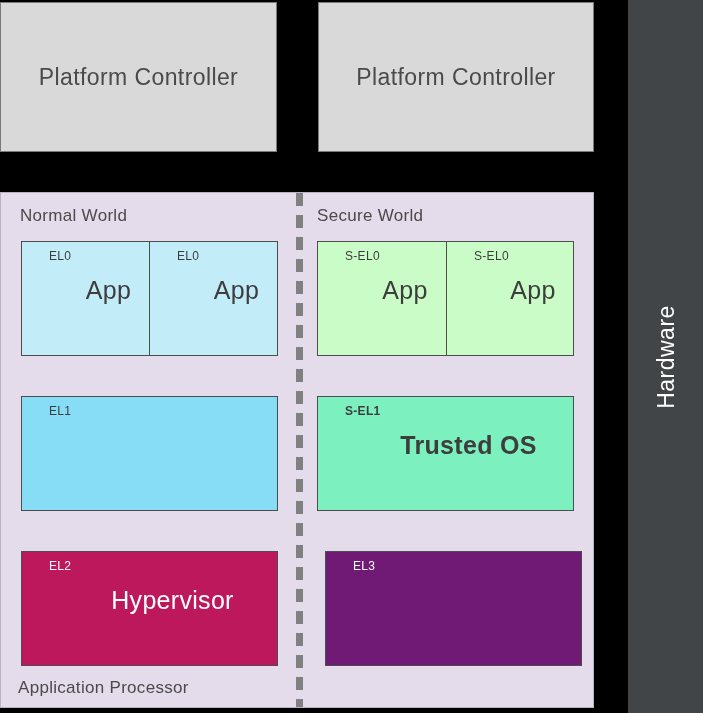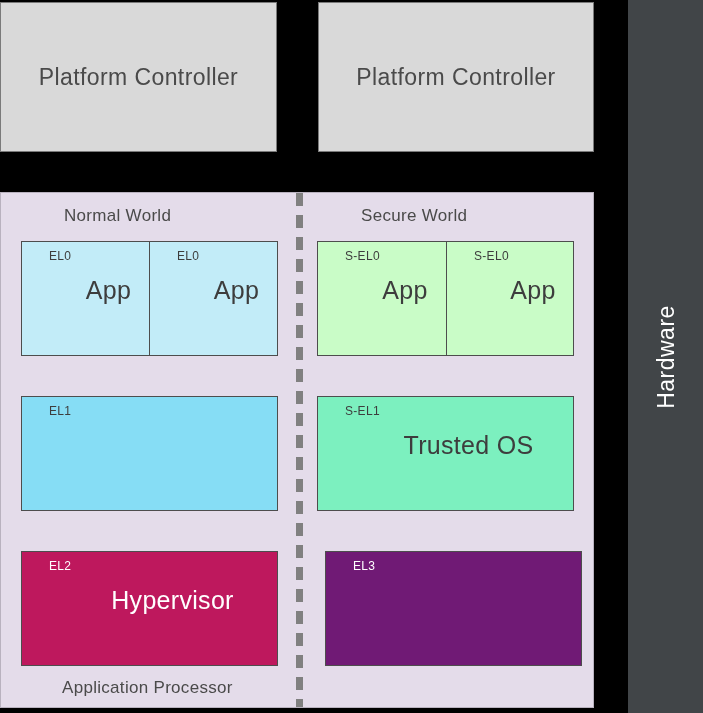--- a/index.html
+++ b/index.html
@@ -67,7 +67,6 @@
     font-size: 17px;
     letter-spacing: 0.3px;
     white-space: nowrap;
-    margin-left: 44px;
   }
   #label-normal-world { left: 20px;  top: 206px; }
   #label-secure-world { left: 317px; top: 206px; }

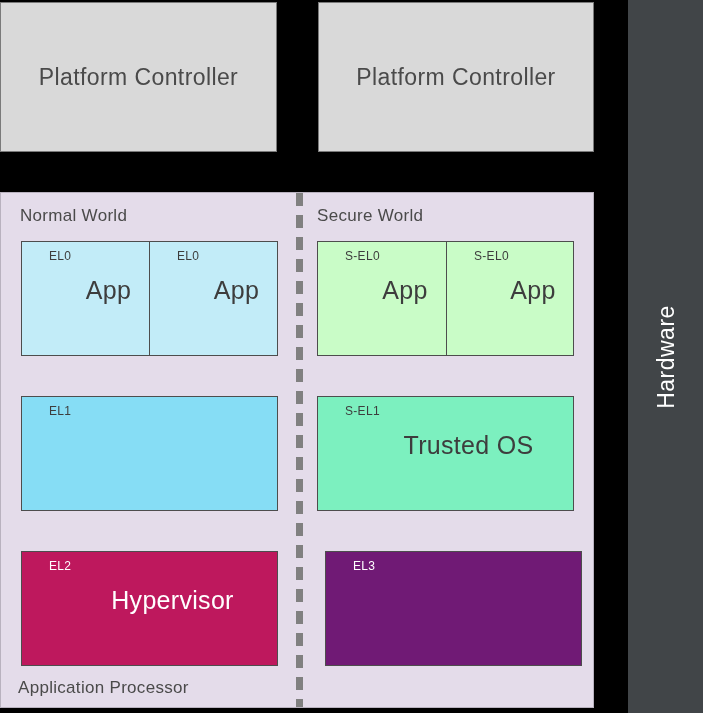--- a/index.html
+++ b/index.html
@@ -109,7 +109,7 @@
 
   
   #os-nw { left: 21px;  top: 396px; width: 257px; height: 115px; background: #86ddf5; }
-  #os-sw { left: 317px; top: 396px; width: 257px; height: 115px; background: #7cf0bf; }
+  #os-sw { left: 317px; top: 396px; width: 257px; height: 115px; background: #7cf0bf; font-weight: bold; }
 
   
   #hyp   { left: 21px;  top: 551px; width: 257px; height: 115px; background: #be185d; }

